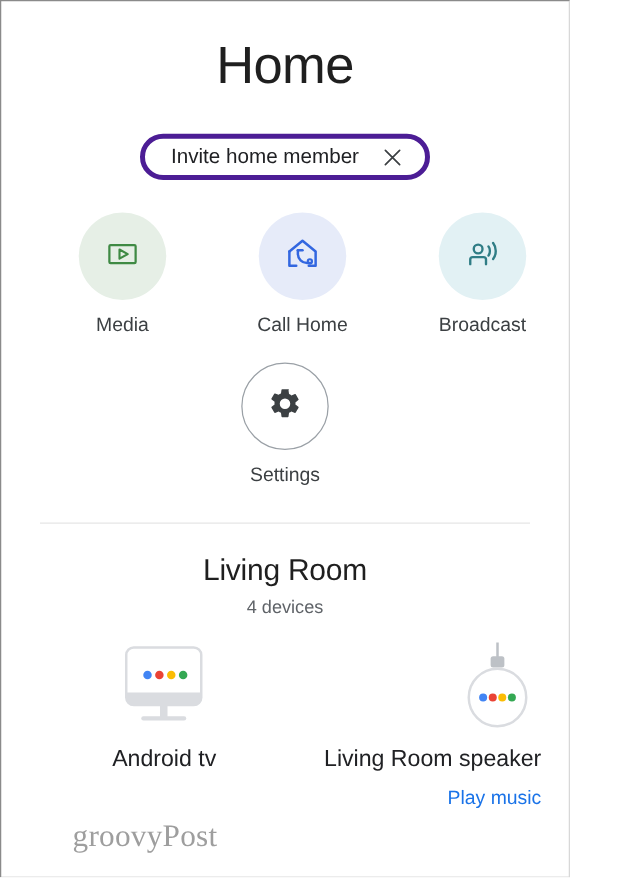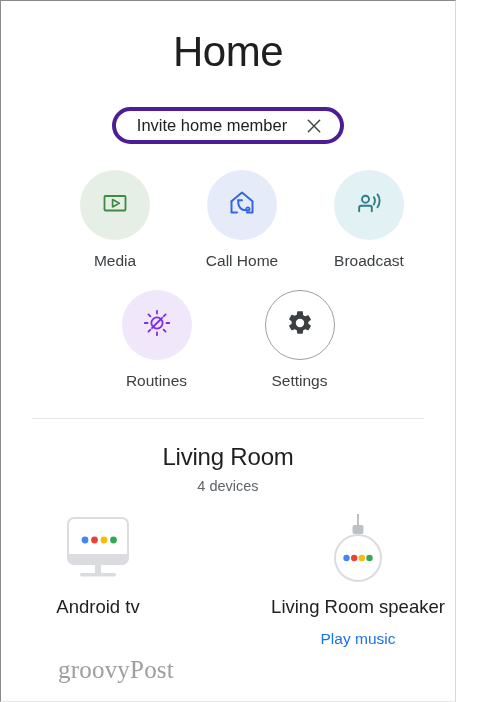--- a/index.html
+++ b/index.html
@@ -49,7 +49,7 @@
   
   .actions { margin-top:26px; }
   .action-row { display:flex; justify-content:center; }
-  .action-row.row1 { gap:19px;padding-left:28px; }
+  .action-row.row1 { gap:36px;padding-left:28px; }
   .action-row.row2 { gap:35px; margin-top:20px; }
   .action {
     width:108px;

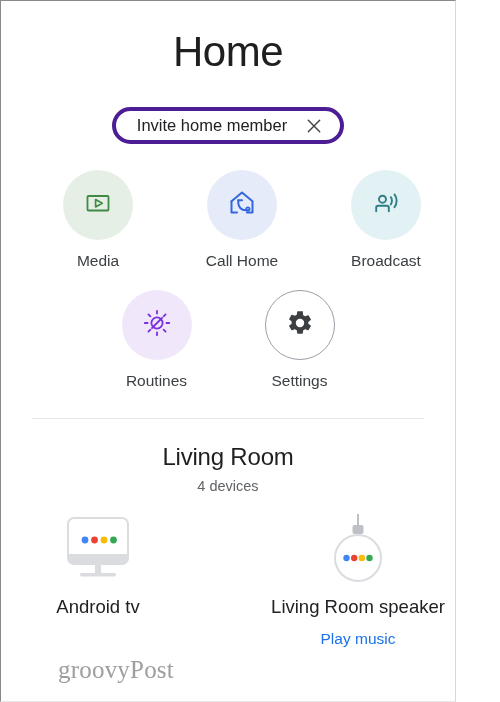--- a/index.html
+++ b/index.html
@@ -174,27 +174,6 @@
 
     <div class="action-row row2">
 
-      <div class="action">
-        <div class="action-circle" style="background:#f0e7fb;">
-          <span>
-            <svg width="32" height="32" viewBox="0 0 32 32" aria-hidden="true">
-              <g stroke="#7b2fe0" stroke-width="1.8" stroke-linecap="round">
-                <circle cx="16" cy="16" r="5.6" fill="none"></circle>
-                <line x1="16" y1="3.8" x2="16" y2="6.6"></line>
-                <line x1="16" y1="25.4" x2="16" y2="28.2"></line>
-                <line x1="3.8" y1="16" x2="6.6" y2="16"></line>
-                <line x1="25.4" y1="16" x2="28.2" y2="16"></line>
-                <line x1="7.4" y1="7.4" x2="9.4" y2="9.4"></line>
-                <line x1="22.6" y1="22.6" x2="24.6" y2="24.6"></line>
-                <line x1="24.6" y1="7.4" x2="22.6" y2="9.4"></line>
-                <line x1="9.4" y1="22.6" x2="7.4" y2="24.6"></line>
-                <line x1="11.0" y1="21.0" x2="21.0" y2="11.0"></line>
-              </g>
-            </svg>
-          </span>
-        </div>
-        <div class="action-label">Routines</div>
-      </div>
 
       <div class="action">
         <div class="action-circle outline">

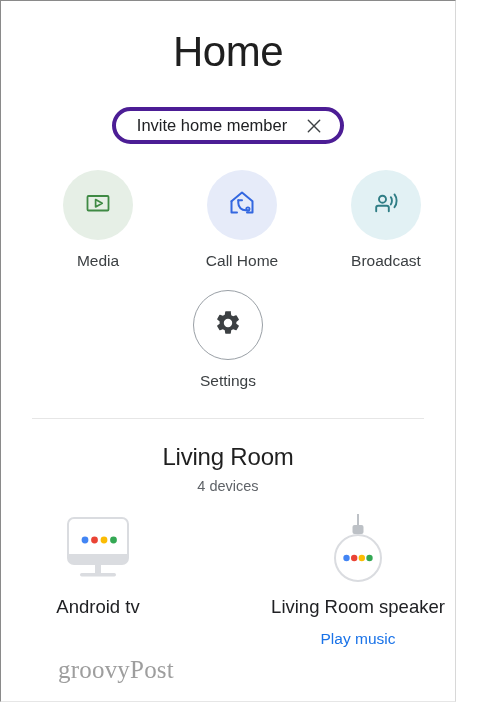--- a/index.html
+++ b/index.html
@@ -90,7 +90,7 @@
     gap:110px;
     margin-top:18px;
   }
-  .device { width:150px; display:flex; flex-direction:column; align-items:center; cursor:pointer; }
+  .device { width:150px; display:flex; flex-direction:column; align-items:flex-end; cursor:pointer; }
   .device-art { height:78px; display:flex; align-items:center; justify-content:center; }
   .device-name { font-size:18.5px; color:#202124; margin-top:6px; white-space:nowrap; }
   .device-action { font-size:15.5px; color:#1a73e8; margin-top:12px; cursor:pointer; }

